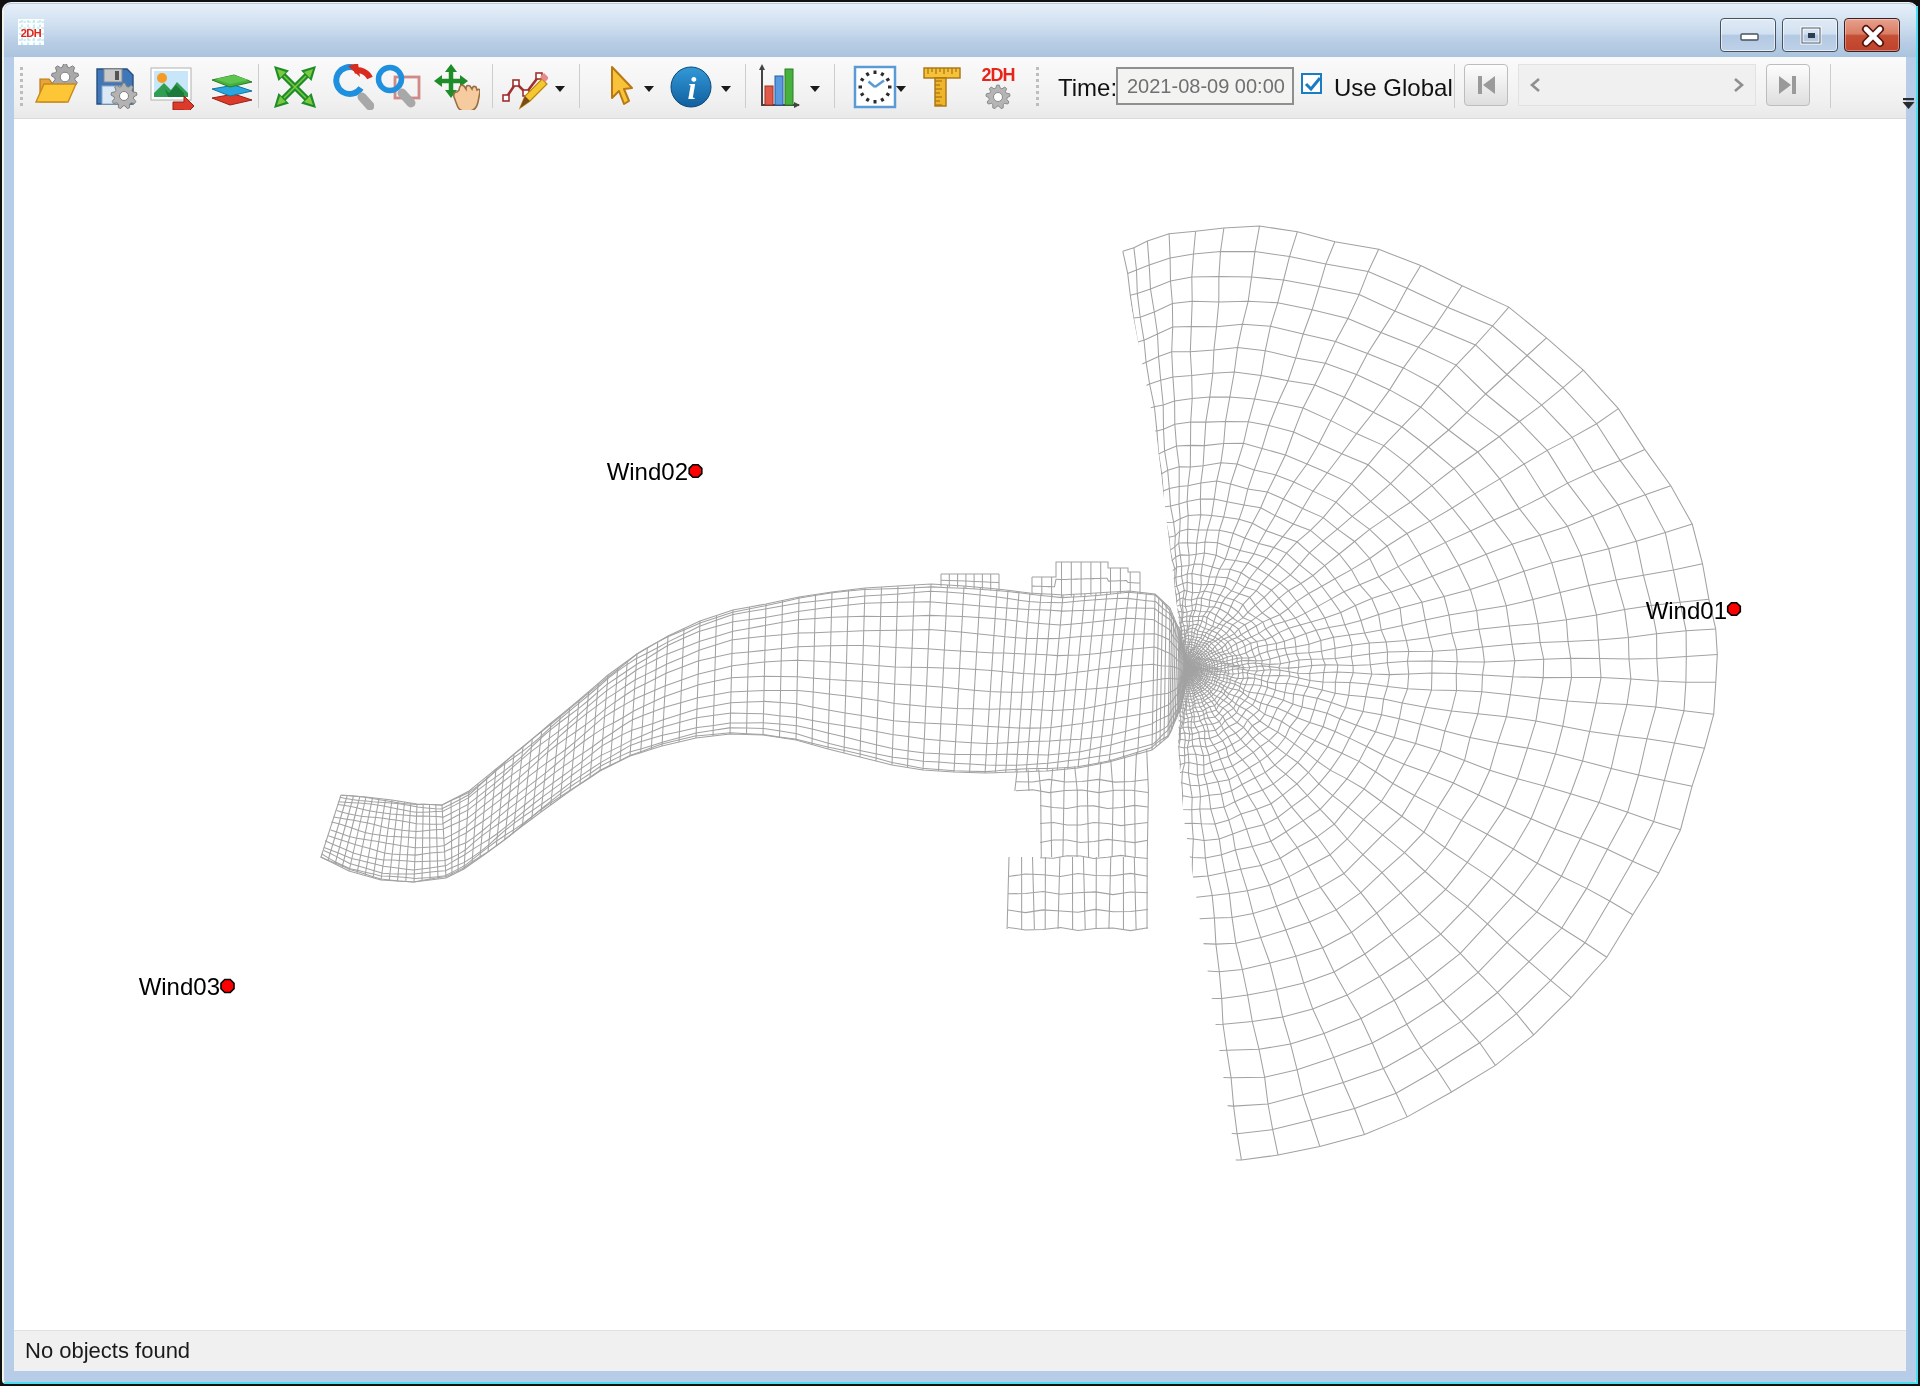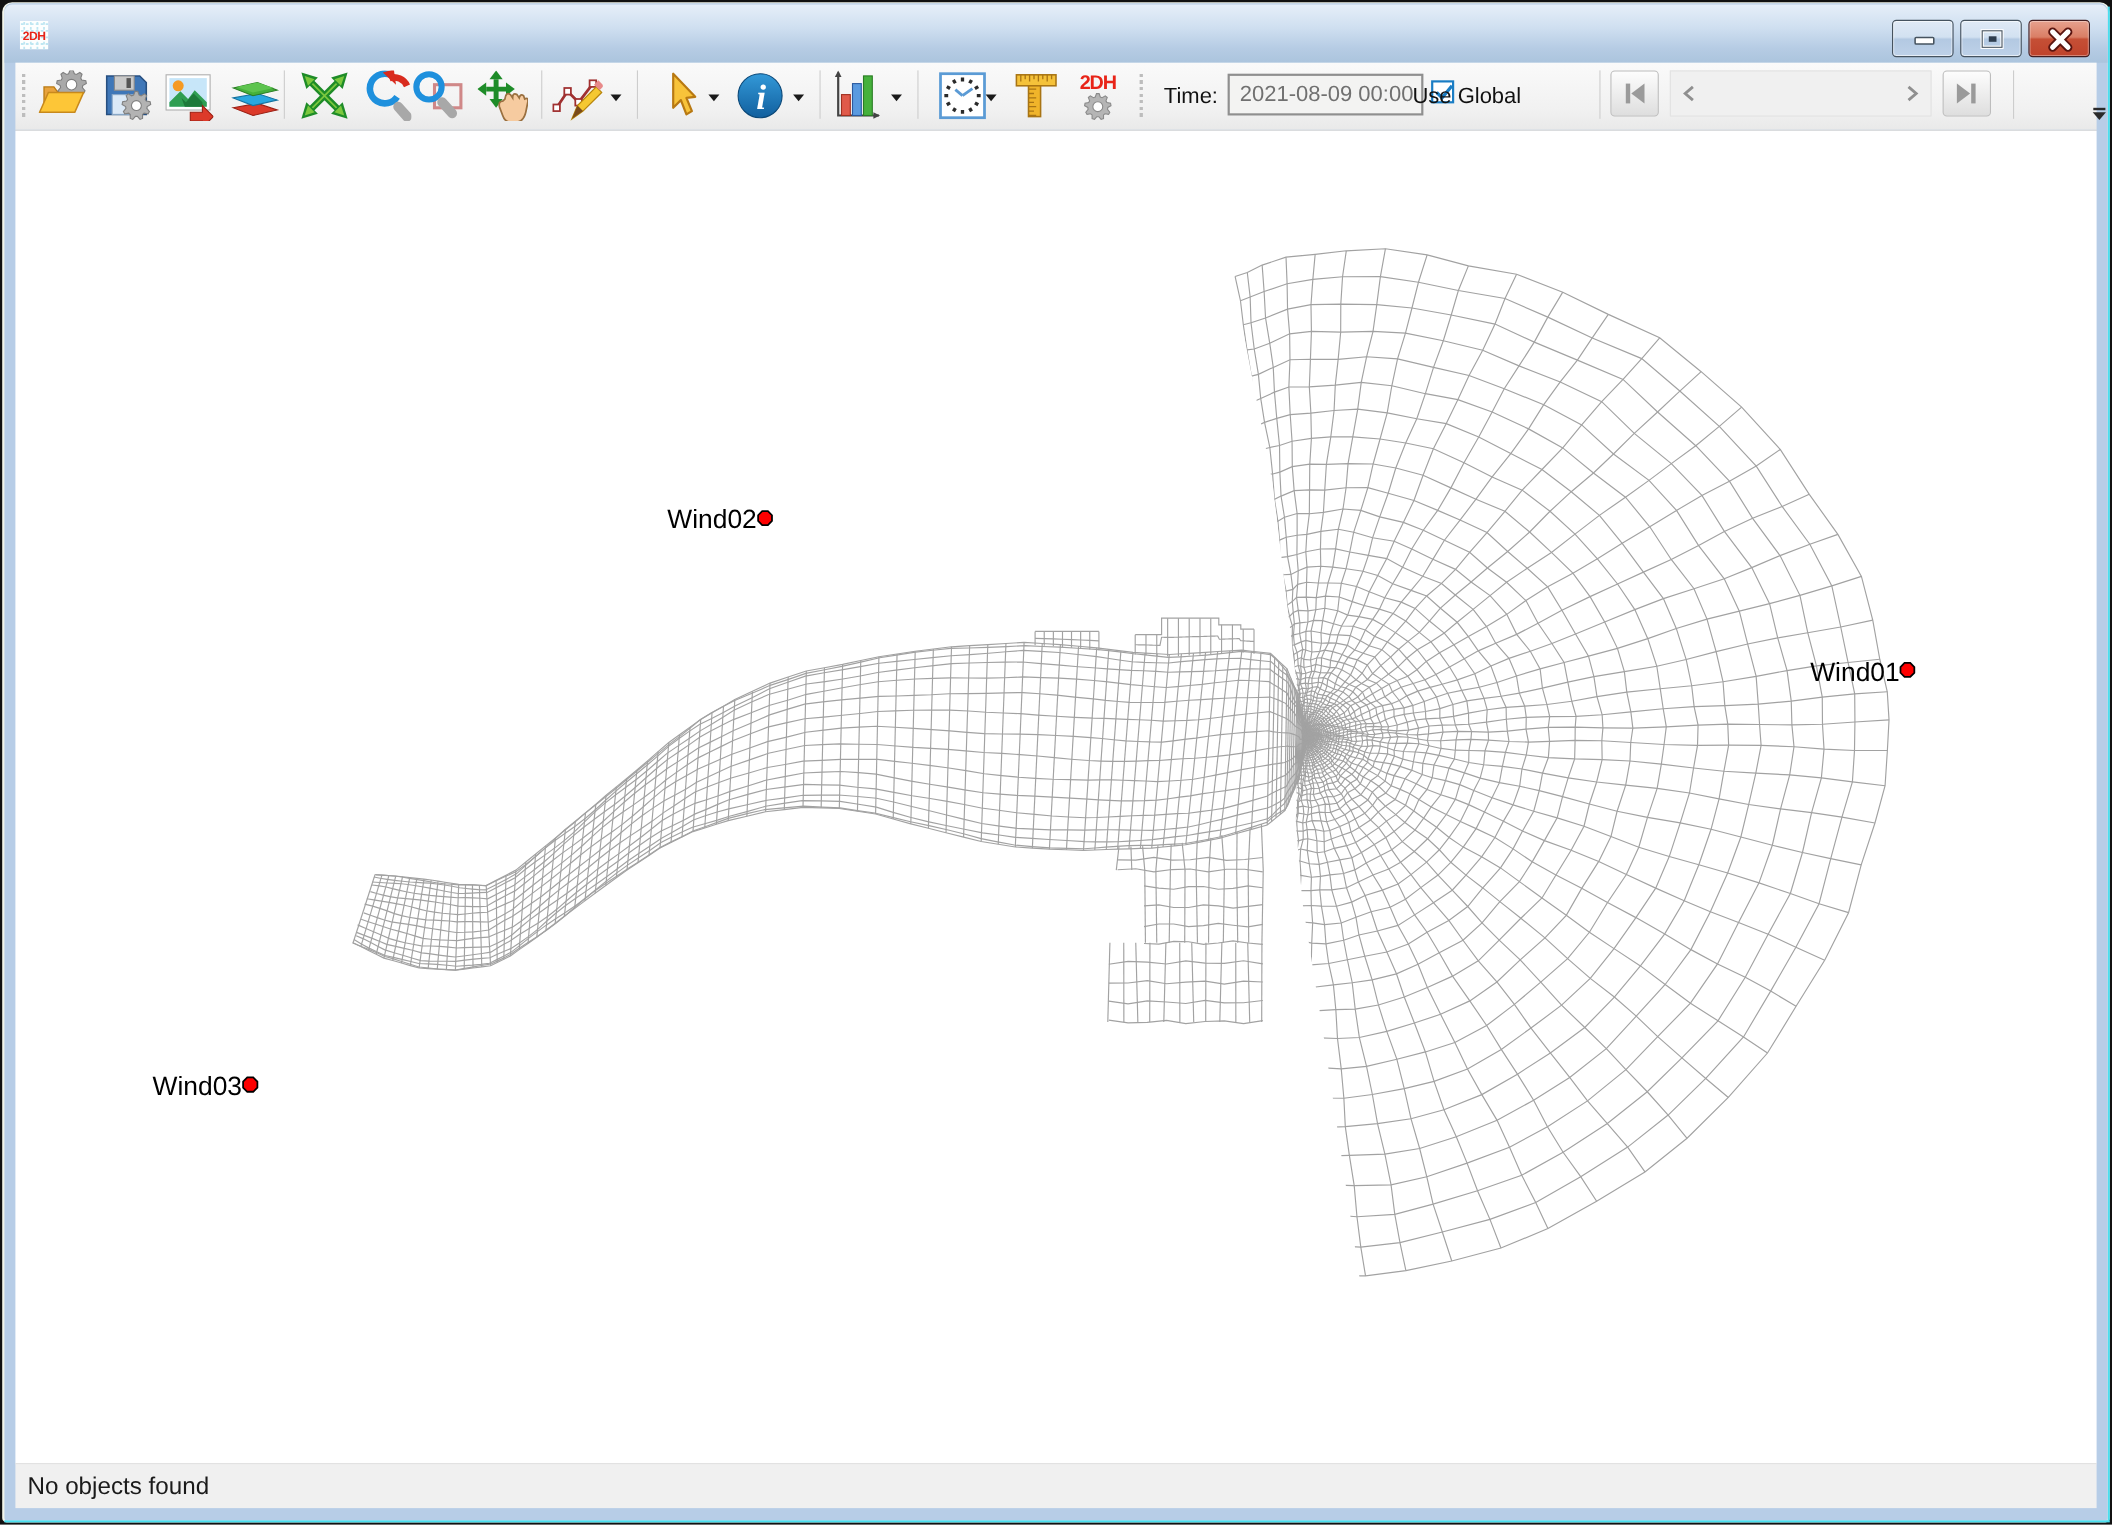--- a/index.html
+++ b/index.html
@@ -24,7 +24,7 @@
 .tsep{position:absolute;top:7px;width:1px;height:44px;background:#cdcdcd;}
 .darr{position:absolute;top:29px;width:0;height:0;border-left:5.5px solid transparent;
  border-right:5.5px solid transparent;border-top:6.5px solid #1a1a1a;}
-.tlabel{position:absolute;top:0;height:62px;line-height:62px;font-size:20px;color:#111;}
+.tlabel{position:absolute;top:0;height:62px;line-height:62px;font-size:24px;color:#111;}
 .tbox{position:absolute;left:1116px;top:10px;width:178px;height:38px;box-sizing:border-box;
  border:2px solid #8f8f8f;background:#f3f3f2;font-size:20px;color:#707070;line-height:34px;padding-left:9px;}
 .cb{position:absolute;left:1301px;top:16px;width:21px;height:21px;box-sizing:border-box;

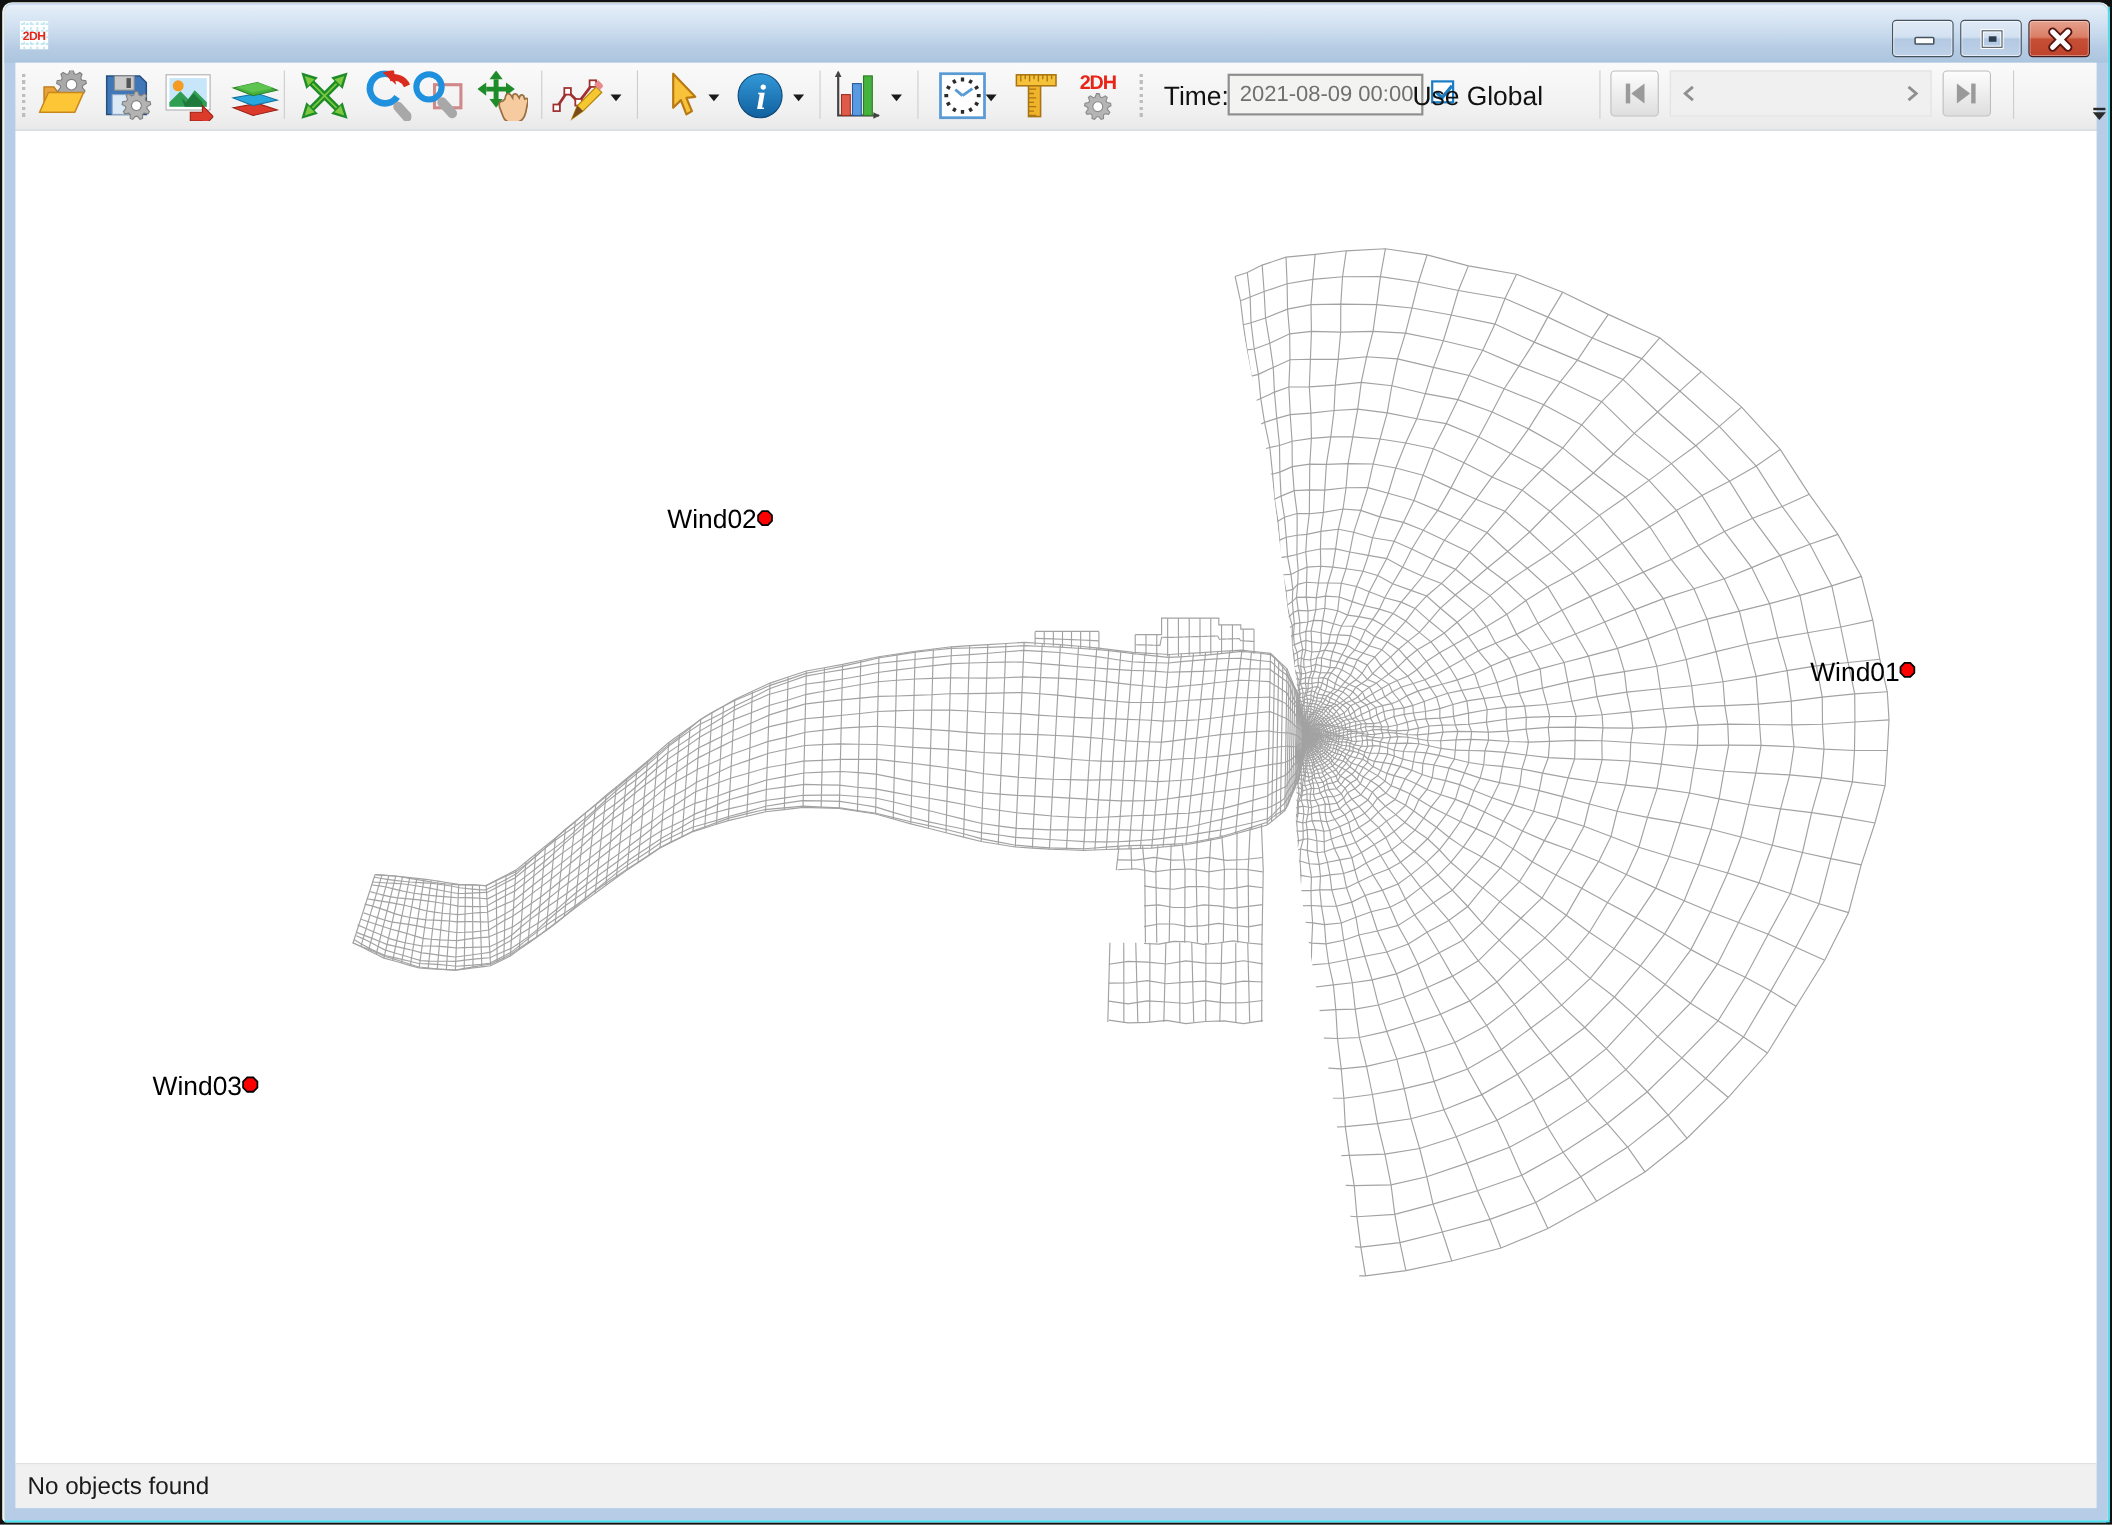--- a/index.html
+++ b/index.html
@@ -241,7 +241,7 @@
           <path d="M4 11 L9 16 L18 5" fill="none" stroke="#1a7dc4" stroke-width="3"></path>
         </svg>
       </div>
-<div class="tlabel" style="left:1284px">Use Global</div>
+<div class="tlabel" style="left:1334px">Use Global</div>
 <div class="tsep" style="left:1454px"></div>
 <div class="navbtn" style="left:1464px"><svg width="42" height="40" viewBox="0 0 42 40">
           <rect x="13" y="11" width="4" height="18" fill="#9a9a9a"></rect>

